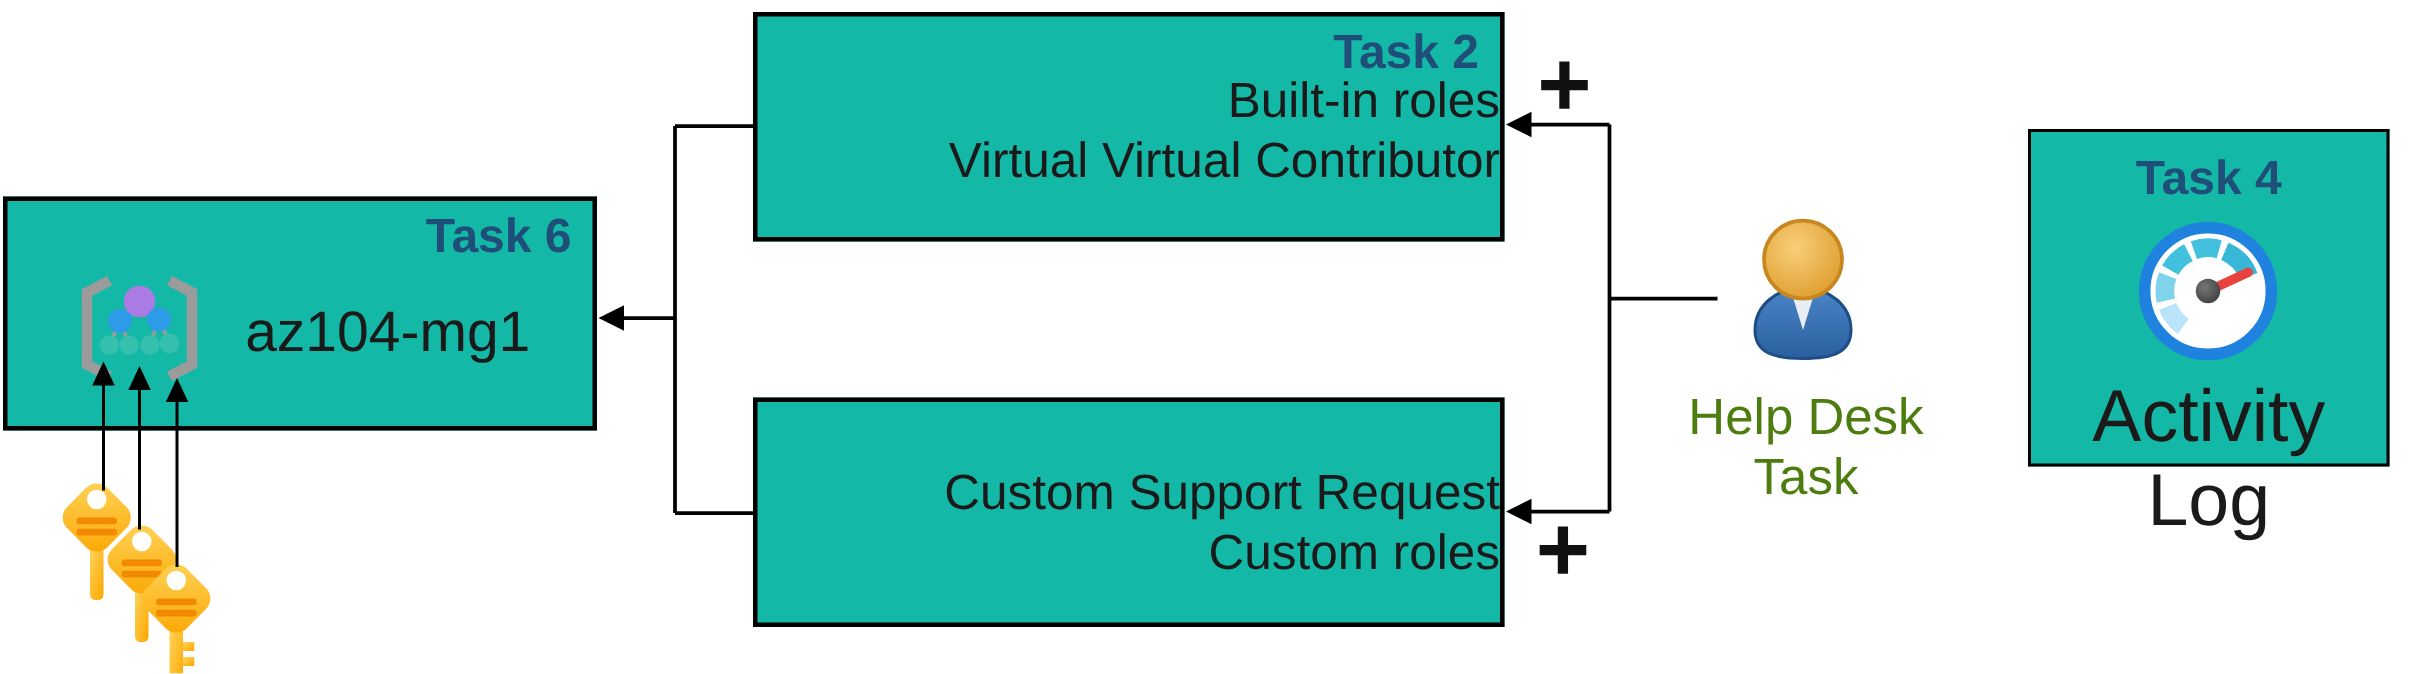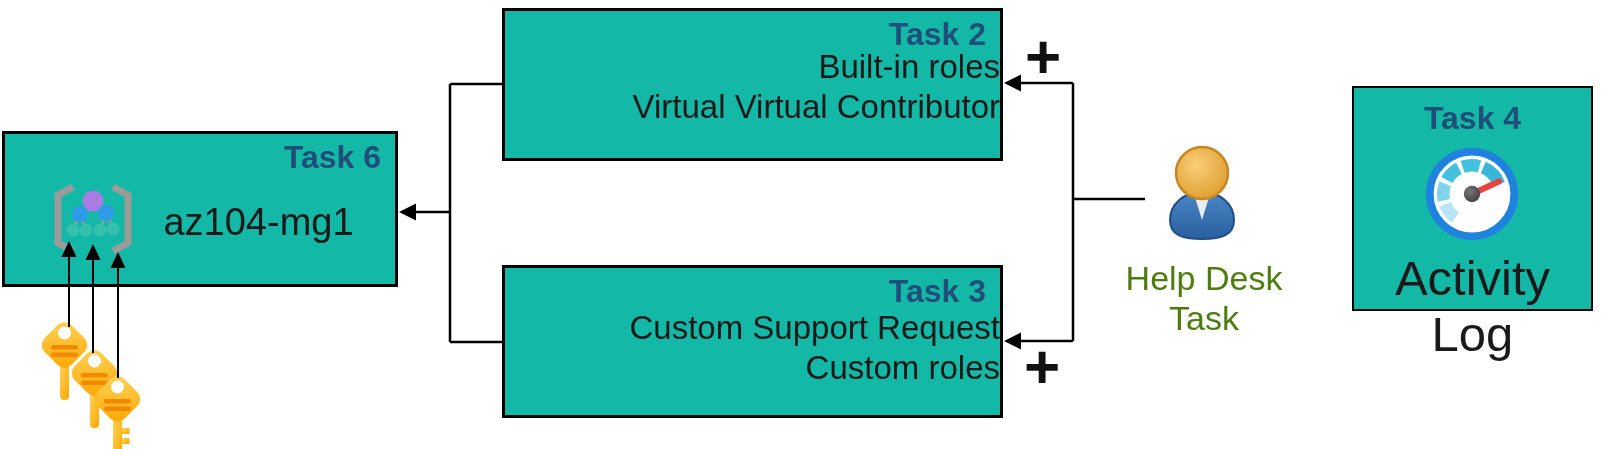--- a/index.html
+++ b/index.html
@@ -126,7 +126,6 @@
   </div>
 
   <div class="box box-task3">
-    <div class="task-label">Task 3</div>
     <div class="two-line">
       <div>Custom Support Request</div>
       <div>Custom roles</div>

